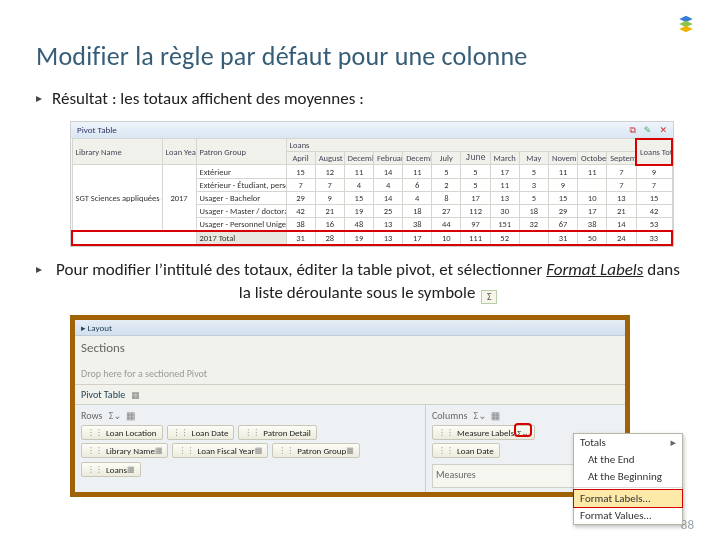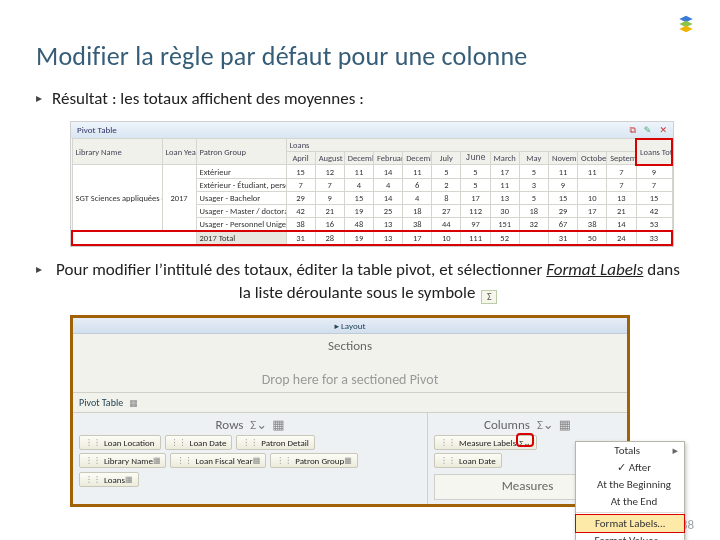--- a/index.html
+++ b/index.html
@@ -73,11 +73,10 @@
   .fig2 {
     margin: 6px 0 0 34px;
     width: 560px;
-    border: 3px solid #a16207;
+    border: 5px solid #a16207;
     background: #eef1f4;
     font-size: 9px;
     position: relative;
-    text-align: center;
   }
   .fig2 .hdr {
     background: linear-gradient(#e6edf6,#d2dfee);

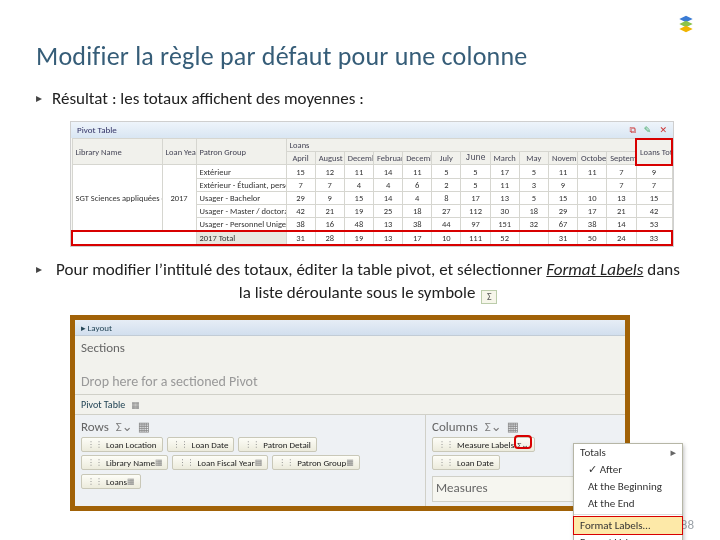--- a/index.html
+++ b/index.html
@@ -315,7 +315,7 @@
     <div class="hdr">▸ <span>Layout</span></div>
     <div class="sections">
       <div class="lbl">Sections</div>
-      <div style="color:#999;font-size:14px;margin-top:18px">Drop here for a sectioned Pivot</div>
+      <div style="color:#999;font-size:10px;margin-top:12px">Drop here for a sectioned Pivot</div>
     </div>
     <div class="tabs">
       <span class="t">Pivot Table</span>

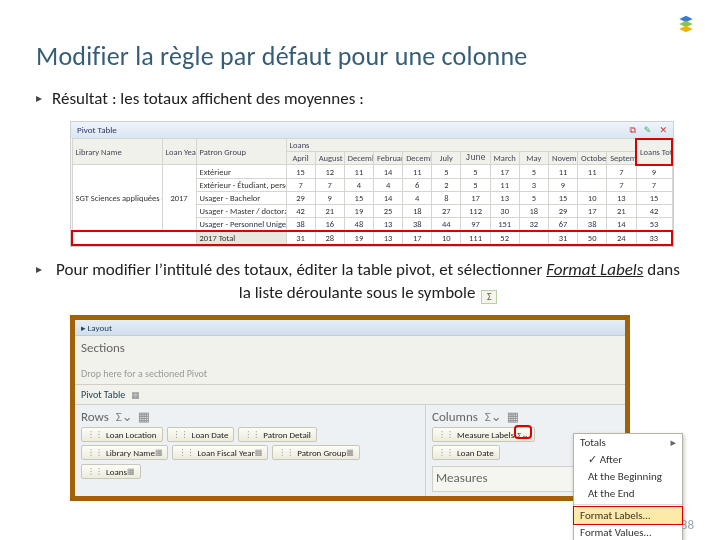--- a/index.html
+++ b/index.html
@@ -97,7 +97,7 @@
     position: relative;
   }
   .fig2 .rowblock { flex: 1; padding: 4px 6px; }
-  .fig2 .lblhead { color: #666; font-size: 13px; margin-bottom: 3px; }
+  .fig2 .lblhead { color: #666; font-size: 10px; margin-bottom: 3px; }
   .fig2 .chiprow { display: flex; gap: 4px; flex-wrap: wrap; }
   .chip {
     display: inline-flex; align-items: center;

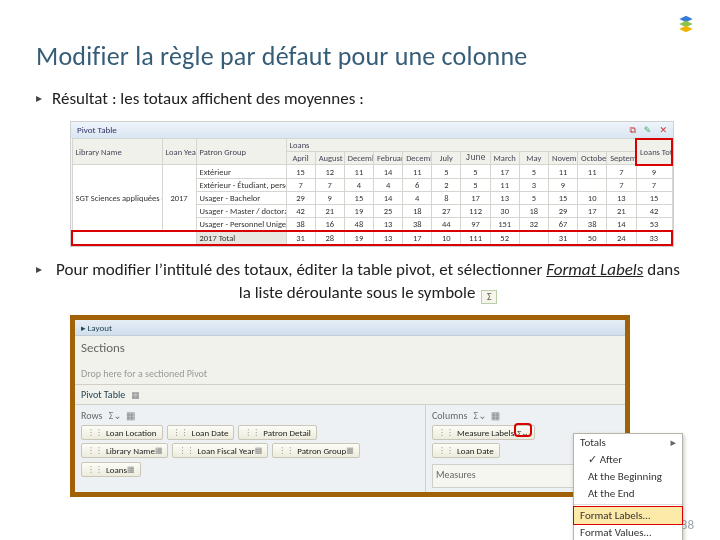--- a/index.html
+++ b/index.html
@@ -366,7 +366,6 @@
           <div class="mi sub">
             <span>Totals</span>
           </div>
-          <div class="mi" style="padding-left:14px">✓ <span>After</span></div>
           <div class="mi" style="padding-left:14px">At the Beginning</div>
           <div class="mi" style="padding-left:14px">At the End</div>
           <div class="sep"></div>

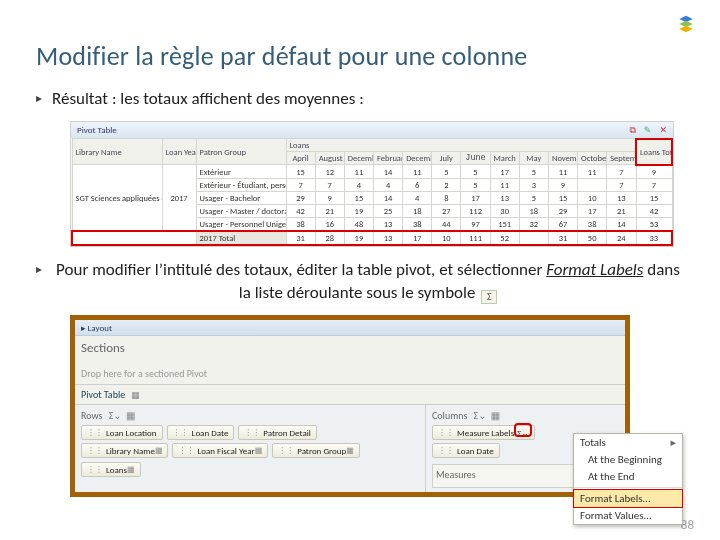--- a/index.html
+++ b/index.html
@@ -366,8 +366,8 @@
           <div class="mi sub">
             <span>Totals</span>
           </div>
+          <div class="mi" style="padding-left:14px">At the End</div>
           <div class="mi" style="padding-left:14px">At the Beginning</div>
-          <div class="mi" style="padding-left:14px">At the End</div>
           <div class="sep"></div>
           <div class="mi hl">Format Labels…</div>
           <div class="mi">Format Values…</div>

